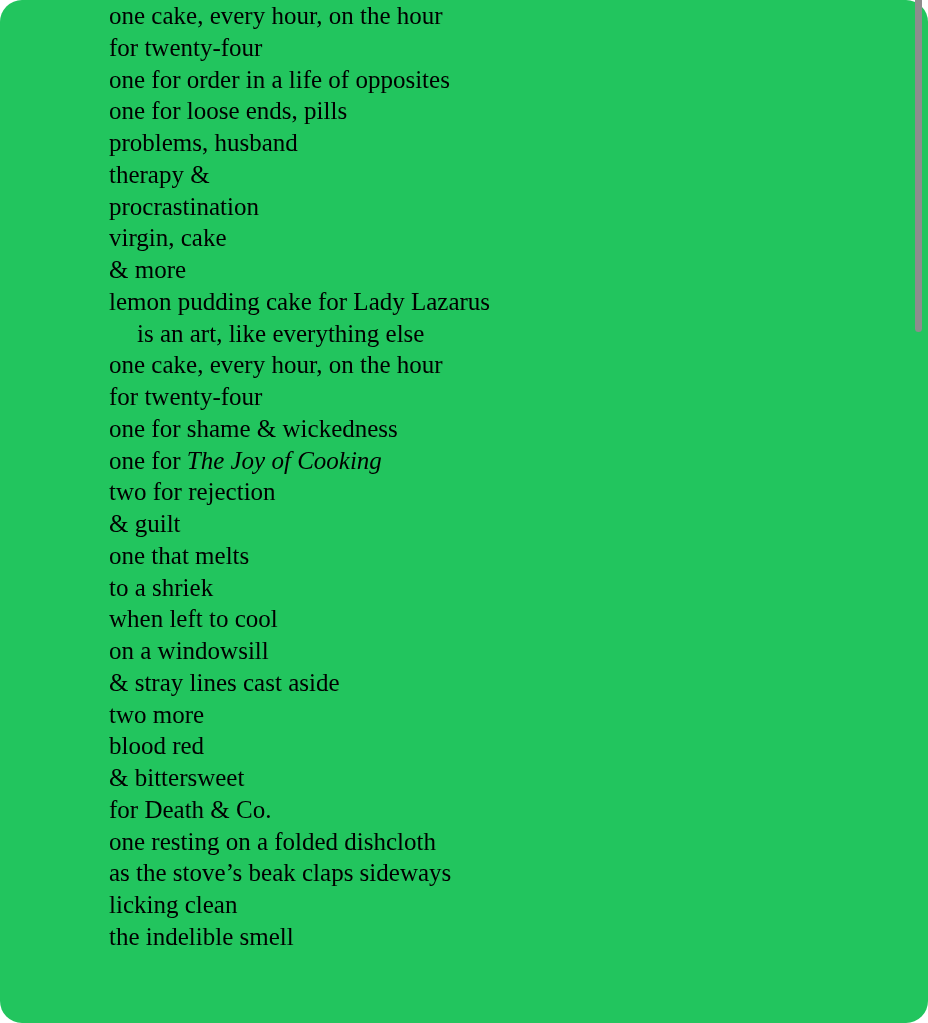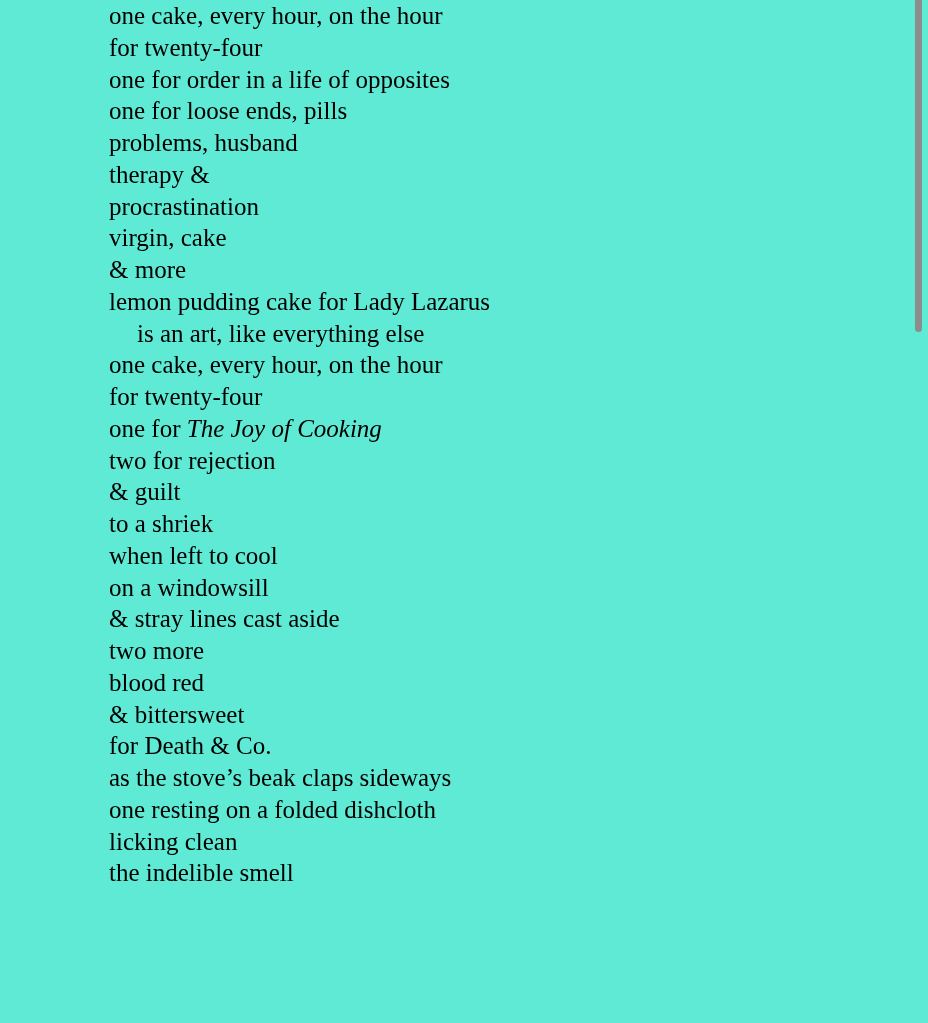--- a/index.html
+++ b/index.html
@@ -50,7 +50,7 @@
 </head>
 <body>
 
-<main class="page" style="background: #5eead4;">
+<main class="page" style="background: #22c55e; border-radius: 22px;">
   <div class="poem" id="poem" style="color: rgb(0, 0, 0);">
       <div class="poem-line"><span class="">one cake, every hour, on the hour</span></div>
       <div class="poem-line"><span class="">for twenty-four</span></div>

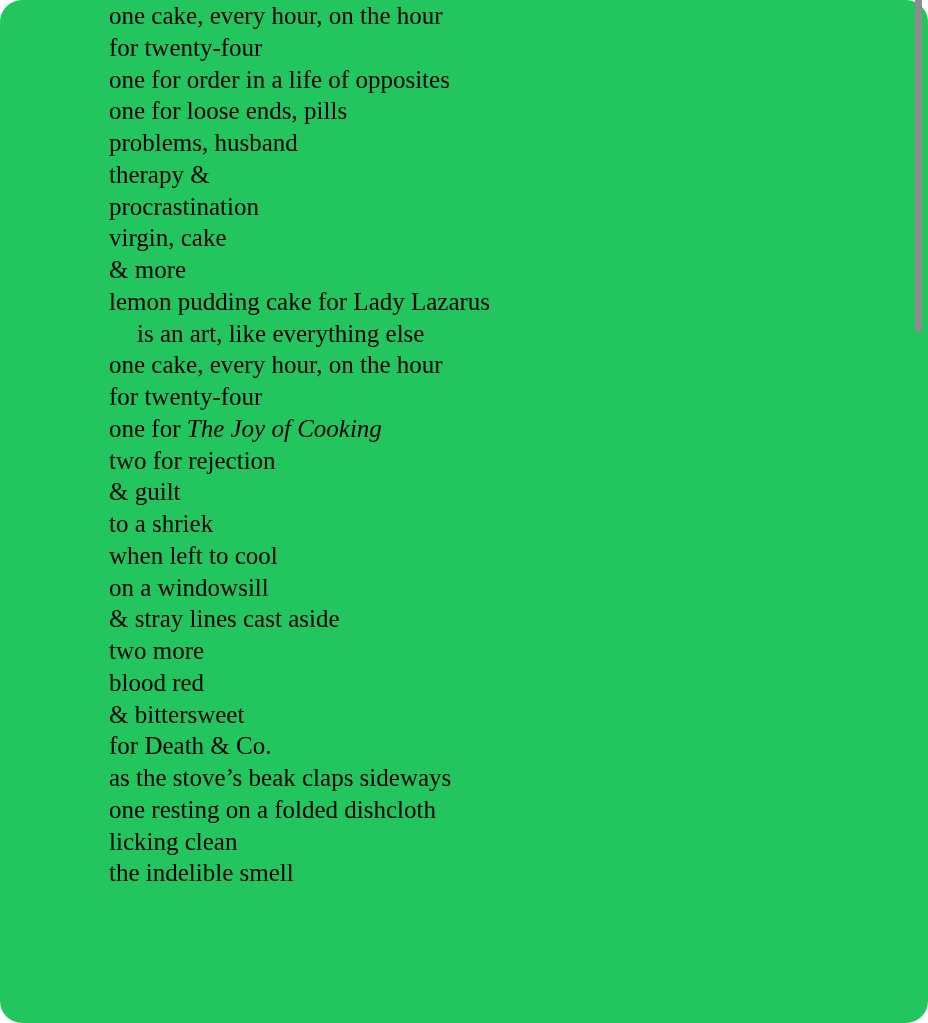--- a/index.html
+++ b/index.html
@@ -65,6 +65,7 @@
       <div class="poem-line indented"><span class="">is an art, like everything else</span></div>
       <div class="poem-line"><span class="">one cake, every hour, on the hour</span></div>
       <div class="poem-line"><span class="">for twenty-four</span></div>
+      <div class="poem-line"><span class="">one for shame &amp; wickedness</span></div>
       <div class="poem-line"><span class="">one for </span><span class="seg-italic">The Joy of Cooking</span></div>
       <div class="poem-line"><span class="">two for rejection</span></div>
       <div class="poem-line"><span class="">&amp; guilt</span></div>

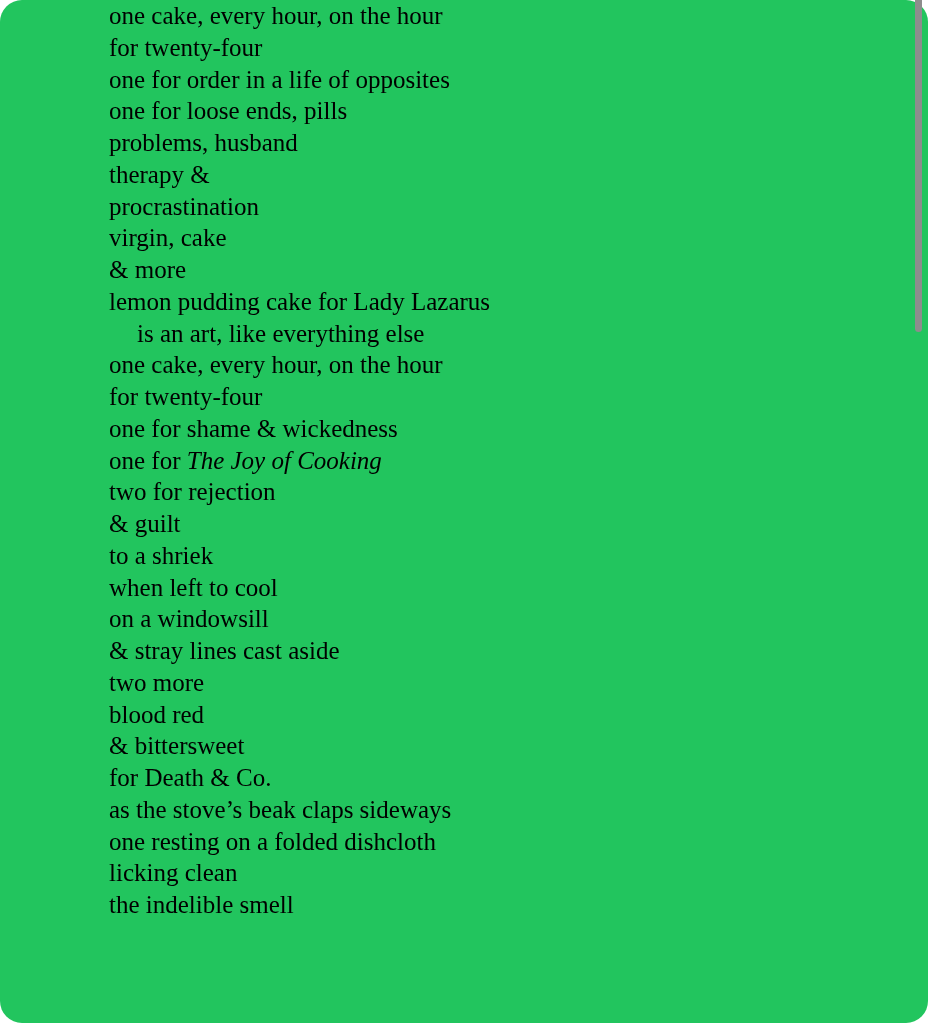--- a/index.html
+++ b/index.html
@@ -69,6 +69,7 @@
       <div class="poem-line"><span class="">one for </span><span class="seg-italic">The Joy of Cooking</span></div>
       <div class="poem-line"><span class="">two for rejection</span></div>
       <div class="poem-line"><span class="">&amp; guilt</span></div>
+      <div class="poem-line"><span class="">one that melts</span></div>
       <div class="poem-line"><span class="">to a shriek</span></div>
       <div class="poem-line"><span class="">when left to cool</span></div>
       <div class="poem-line"><span class="">on a windowsill</span></div>

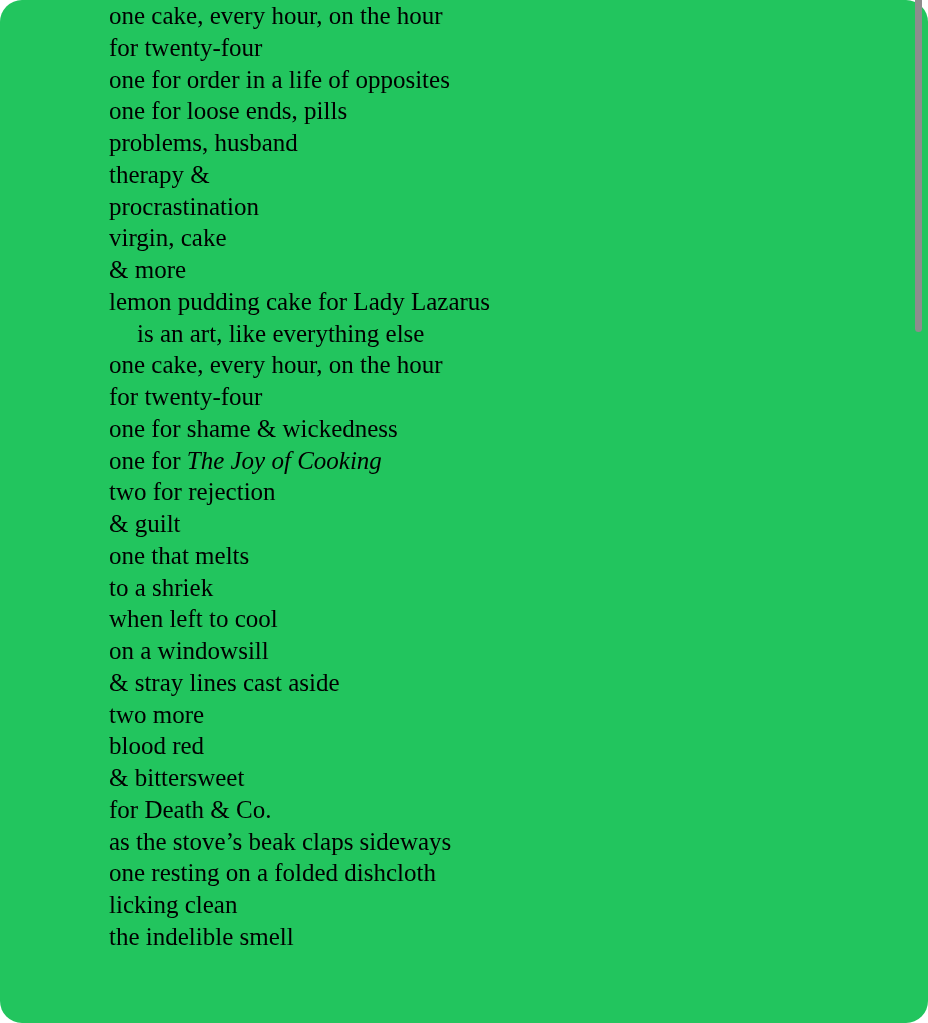--- a/index.html
+++ b/index.html
@@ -78,8 +78,8 @@
       <div class="poem-line"><span class="">blood red</span></div>
       <div class="poem-line"><span class="">&amp; bittersweet</span></div>
       <div class="poem-line"><span class="">for Death &amp; Co.</span></div>
+      <div class="poem-line"><span class="">one resting on a folded dishcloth</span></div>
       <div class="poem-line"><span class="">as the stove’s beak claps sideways</span></div>
-      <div class="poem-line"><span class="">one resting on a folded dishcloth</span></div>
       <div class="poem-line"><span class="">licking clean</span></div>
       <div class="poem-line"><span class="">the indelible smell</span></div>
     </div>

